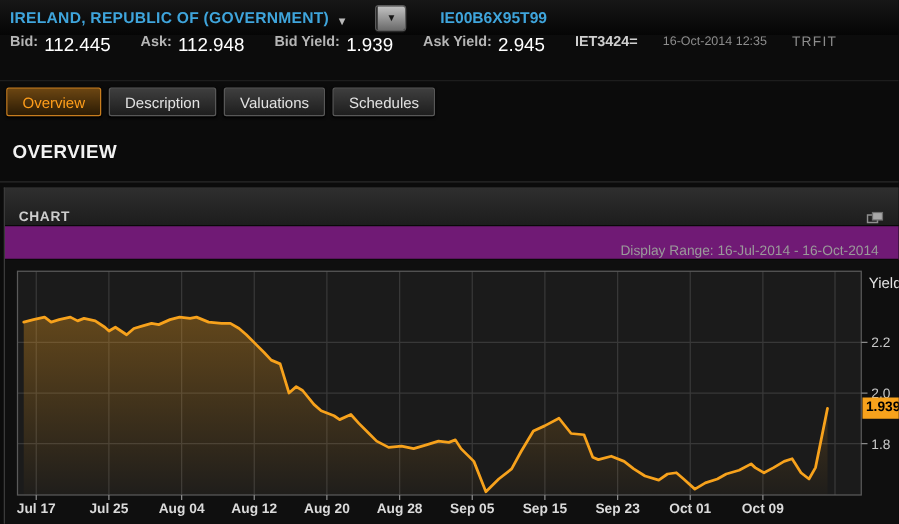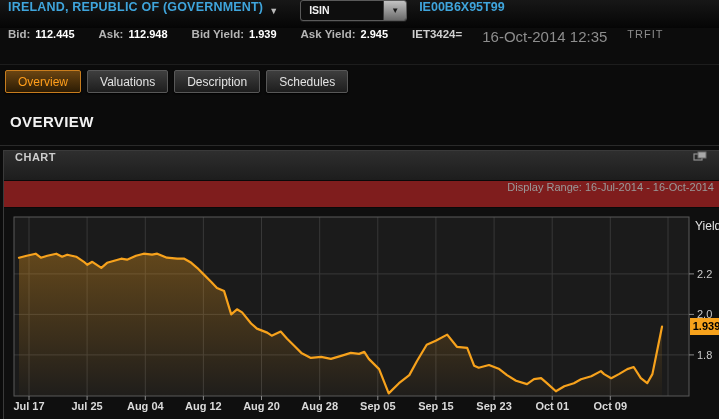--- a/index.html
+++ b/index.html
@@ -4,7 +4,7 @@
 <style>
   html,body{margin:0;padding:0}
   body{width:719px;height:419px;background:#0b0b0b;font-family:"Liberation Sans",sans-serif;overflow:hidden;-webkit-font-smoothing:antialiased}
-  .topbar{height:28px;display:flex;align-items:flex-start;background:linear-gradient(#171717,#050505);padding-left:8px}
+  .topbar{height:28px;display:flex;align-items:center;background:linear-gradient(#171717,#050505);padding-left:8px}
   .security-name{color:#3fa5dc;font-weight:bold;font-size:12.5px;letter-spacing:.2px;white-space:nowrap}
   .caret{color:#b9b9b9;font-size:9px;margin:6px 6px 0 6px;cursor:pointer}
   .isin-select{margin-left:16px;display:flex;height:19px;border:1px solid #5a5a5a;border-radius:3px;overflow:hidden;background:#0e0e0e;box-shadow:0 1px 0 rgba(255,255,255,.08)}

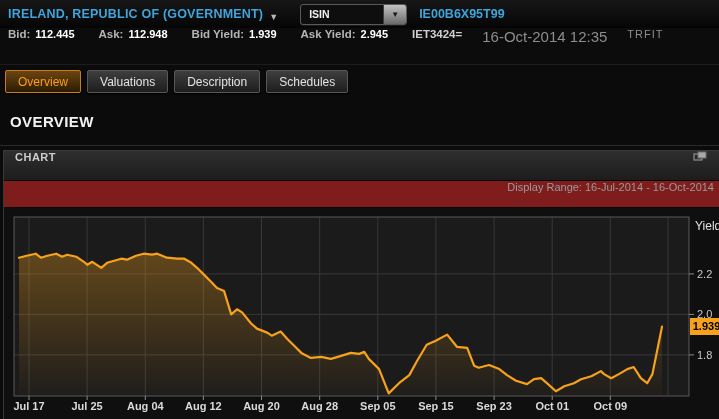--- a/index.html
+++ b/index.html
@@ -47,7 +47,6 @@
   <span class="security-name">IRELAND, REPUBLIC OF (GOVERNMENT)</span>
   <span class="caret">▼</span>
   <div class="isin-select">
-    <span class="txt">ISIN</span>
     <span class="btn">
         <span>▼</span>
       </span>

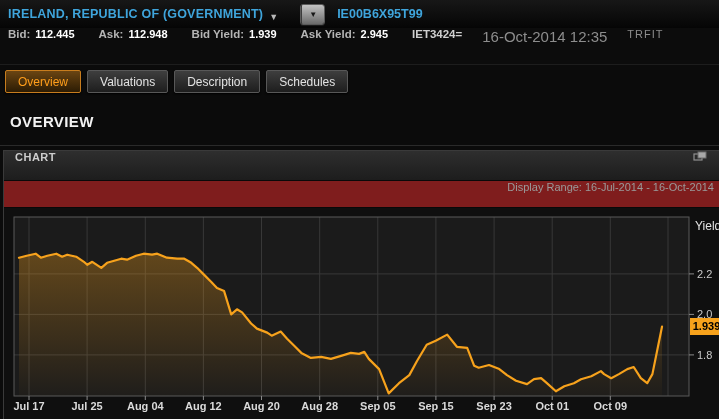--- a/index.html
+++ b/index.html
@@ -10,7 +10,7 @@
   .isin-select{margin-left:16px;display:flex;height:19px;border:1px solid #5a5a5a;border-radius:3px;overflow:hidden;background:#0e0e0e;box-shadow:0 1px 0 rgba(255,255,255,.08)}
   .isin-select .txt{color:#f2f2f2;font-weight:bold;font-size:10.5px;width:74px;padding:3px 0 0 8px}
   .isin-select .btn{width:22px;background:linear-gradient(#c2c2c2,#6b6b6b);color:#161616;font-size:8px;display:flex;align-items:center;justify-content:center;border-left:1px solid #3c3c3c}
-  .isin-value{color:#3fa5dc;font-weight:bold;font-size:12.5px;margin-left:12px}
+  .isin-value{color:#3fa5dc;font-weight:bold;font-size:12.5px;margin-left:27px}
 
   .quotebar{height:36px;display:flex;align-items:flex-start;background:#0c0c0c;padding-left:8px;border-bottom:1px solid #1d1d1d}
   .q-label{color:#b5b5b5;font-weight:bold;font-size:11.5px;margin-right:5px;white-space:nowrap}

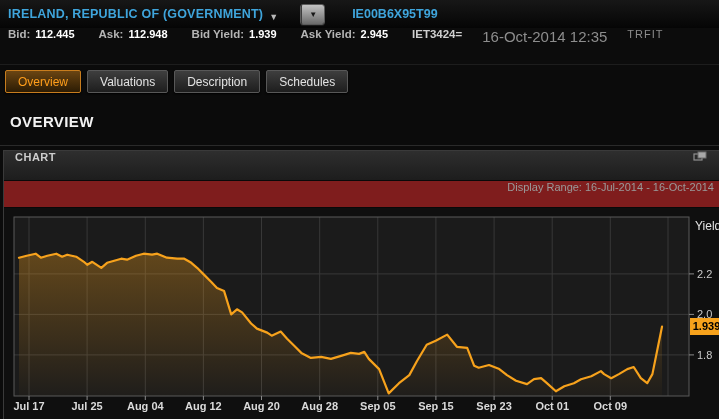--- a/index.html
+++ b/index.html
@@ -14,7 +14,7 @@
 
   .quotebar{height:36px;display:flex;align-items:flex-start;background:#0c0c0c;padding-left:8px;border-bottom:1px solid #1d1d1d}
   .q-label{color:#b5b5b5;font-weight:bold;font-size:11.5px;margin-right:5px;white-space:nowrap}
-  .q-value{color:#fff;font-weight:bold;font-size:11px;margin-right:24px;white-space:nowrap}
+  .q-value{color:#fff;font-weight:normal;font-size:15px;margin-right:24px;white-space:nowrap}
   .q-ticker{color:#cfcfcf;font-size:11.5px;font-weight:bold;margin-right:20px}
   .q-time{color:#8d8d8d;font-size:15px;margin-right:20px}
   .q-source{color:#8d8d8d;font-size:11px;letter-spacing:1px}

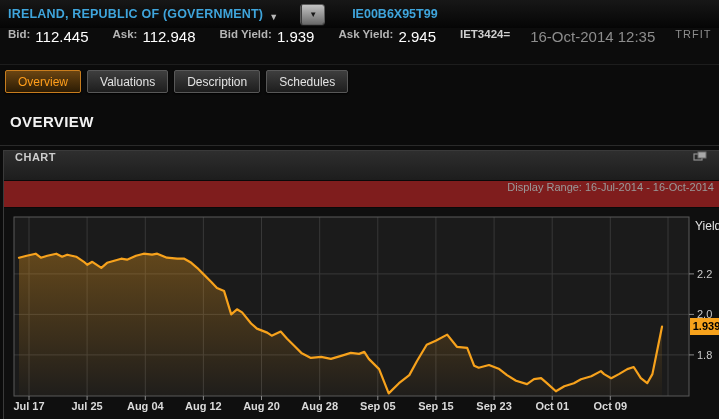--- a/index.html
+++ b/index.html
@@ -16,7 +16,7 @@
   .q-label{color:#b5b5b5;font-weight:bold;font-size:11.5px;margin-right:5px;white-space:nowrap}
   .q-value{color:#fff;font-weight:normal;font-size:15px;margin-right:24px;white-space:nowrap}
   .q-ticker{color:#cfcfcf;font-size:11.5px;font-weight:bold;margin-right:20px}
-  .q-time{color:#8d8d8d;font-size:15px;margin-right:20px}
+  .q-time{color:#8d8d8d;font-size:10px;margin-right:20px}
   .q-source{color:#8d8d8d;font-size:11px;letter-spacing:1px}
 
   .tabs{height:33px;display:flex;align-items:center;padding-left:5px;gap:6px}

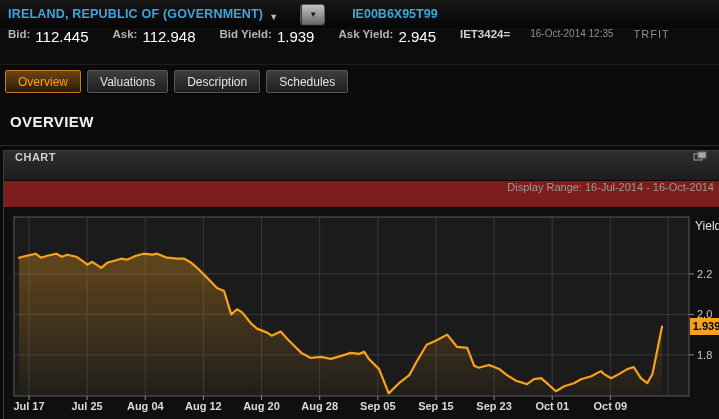--- a/index.html
+++ b/index.html
@@ -73,10 +73,10 @@
       <span>Overview</span>
     </div>
   <div class="tab">
-      <span>Valuations</span>
+      <span>Description</span>
     </div>
   <div class="tab">
-      <span>Description</span>
+      <span>Valuations</span>
     </div>
   <div class="tab">
       <span>Schedules</span>

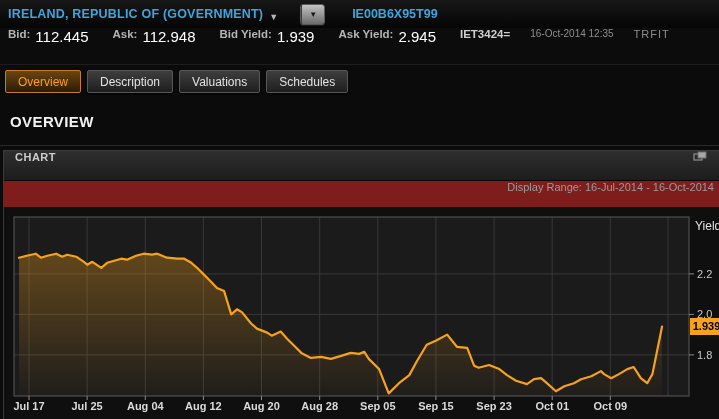--- a/index.html
+++ b/index.html
@@ -27,7 +27,7 @@
   .page-title{color:#f2f2f2;font-weight:bold;font-size:15px;letter-spacing:.4px}
 
   .chart-panel{margin:4px 0 0 3px;border:1px solid #3a3a3a;border-right:none;background:#101010}
-  .panel-header{height:29px;display:flex;align-items:flex-start;justify-content:space-between;background:linear-gradient(#2e2e2e,#1d1d1d);border-bottom:1px solid #090909;padding:0 12px 0 11px}
+  .panel-header{height:29px;display:flex;align-items:flex-end;justify-content:space-between;background:linear-gradient(#2e2e2e,#1d1d1d);border-bottom:1px solid #090909;padding:0 12px 0 11px}
   .panel-title{color:#cdcdcd;font-weight:bold;font-size:11px;letter-spacing:.5px}
   .popout{cursor:pointer;display:flex;align-items:center}
   .range-row{height:26px;display:flex;align-items:flex-start;justify-content:flex-end;background:#7f1d1d;padding-right:5px;border-bottom:1px solid #090909}

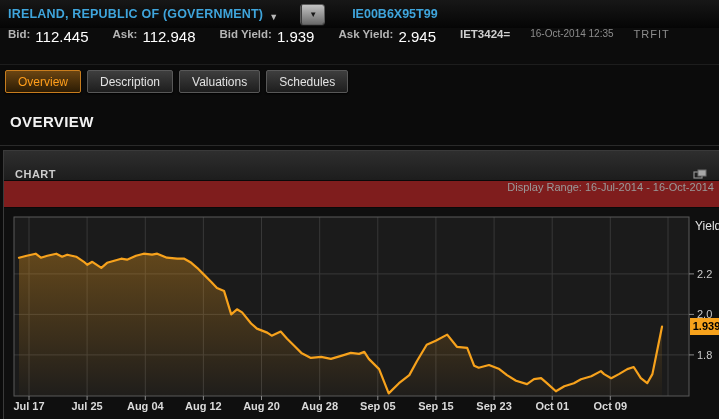--- a/index.html
+++ b/index.html
@@ -30,7 +30,7 @@
   .panel-header{height:29px;display:flex;align-items:flex-end;justify-content:space-between;background:linear-gradient(#2e2e2e,#1d1d1d);border-bottom:1px solid #090909;padding:0 12px 0 11px}
   .panel-title{color:#cdcdcd;font-weight:bold;font-size:11px;letter-spacing:.5px}
   .popout{cursor:pointer;display:flex;align-items:center}
-  .range-row{height:26px;display:flex;align-items:flex-start;justify-content:flex-end;background:#7f1d1d;padding-right:5px;border-bottom:1px solid #090909}
+  .range-row{height:26px;display:flex;align-items:flex-end;justify-content:flex-end;background:#701a75;padding-right:16px;border-bottom:1px solid #090909}
   .range-text{color:#9a9a9a;font-size:11px}
 
   .chart-body{position:relative;height:213px;background:#0f0f0f}

